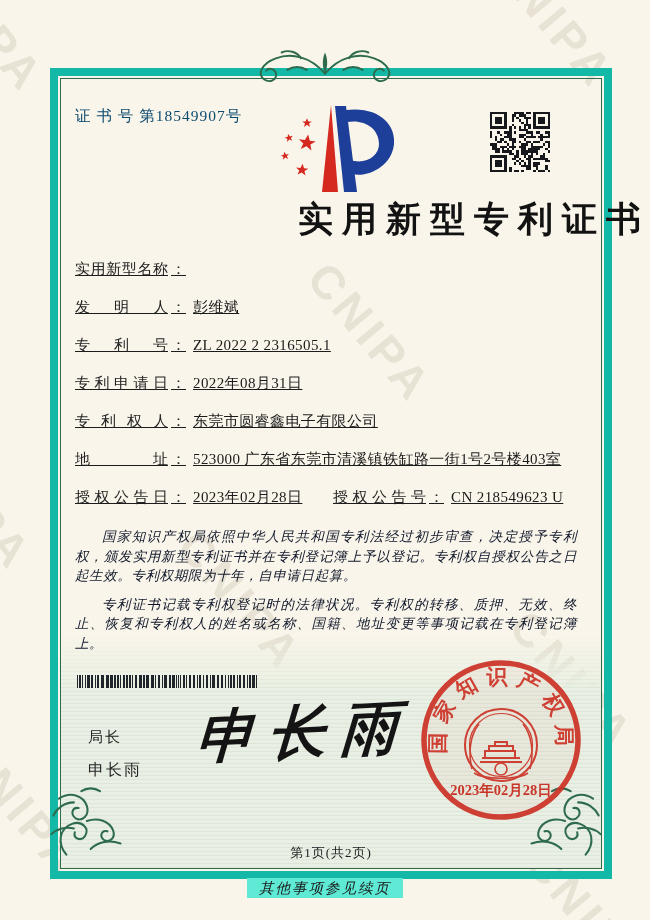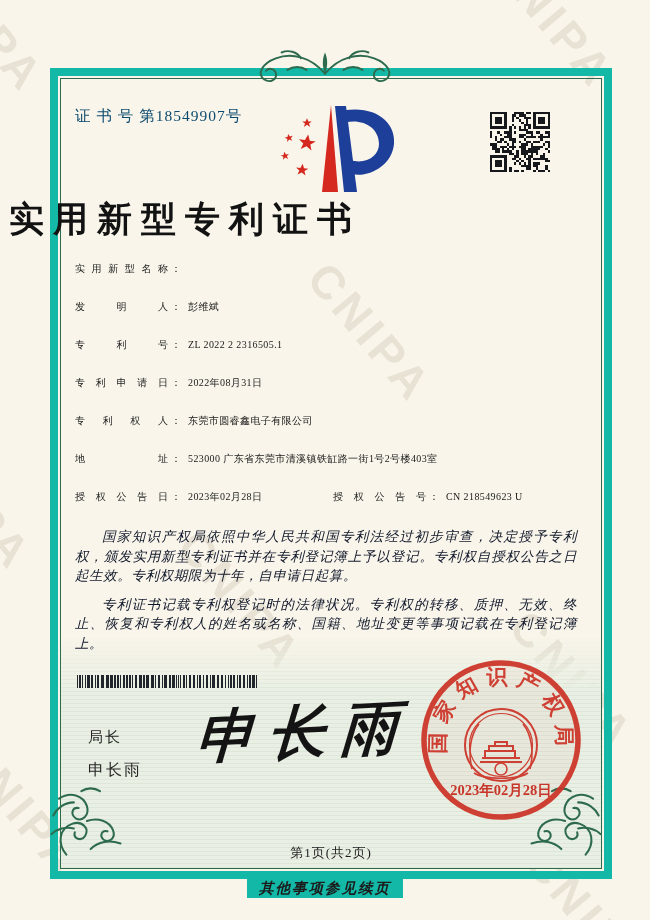--- a/index.html
+++ b/index.html
@@ -48,7 +48,7 @@
   .logo{position:absolute; left:264px; top:102px; width:140px; height:94px; z-index:2;}
   .qr{position:absolute; left:490px; top:112px; width:60px; height:60px; z-index:2;}
   .title{
-    position:absolute; left:0; right:0; top:196px; text-align:left;
+    position:absolute; left:0; right:0; top:196px; text-align:right;
     font-size:35px; font-weight:bold; letter-spacing:9px; padding-left:9px;
     color:#121212; z-index:2;
   }

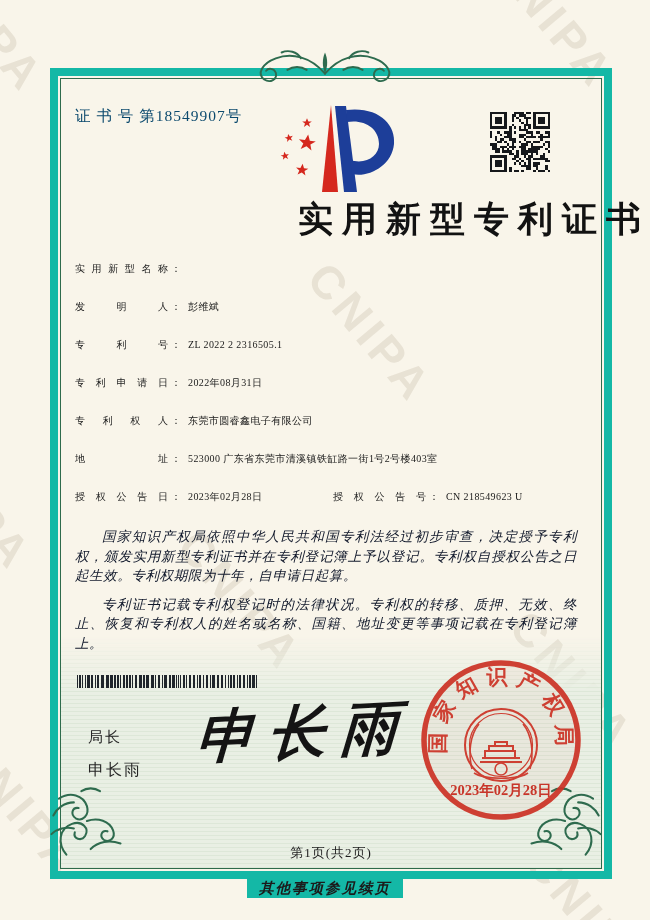--- a/index.html
+++ b/index.html
@@ -53,7 +53,7 @@
     color:#121212; z-index:2;
   }
   
-  .fields{position:absolute; left:75px; top:261px; width:502px; z-index:2; font-size:10px;}
+  .fields{position:absolute; left:75px; top:261px; width:502px; z-index:2; font-size:15px;text-decoration:underline;}
   .frow{display:flex; align-items:flex-start; margin-bottom:22px; line-height:16px;}
   .lbl{
     width:93px; flex:none; text-align:justify; text-align-last:justify;

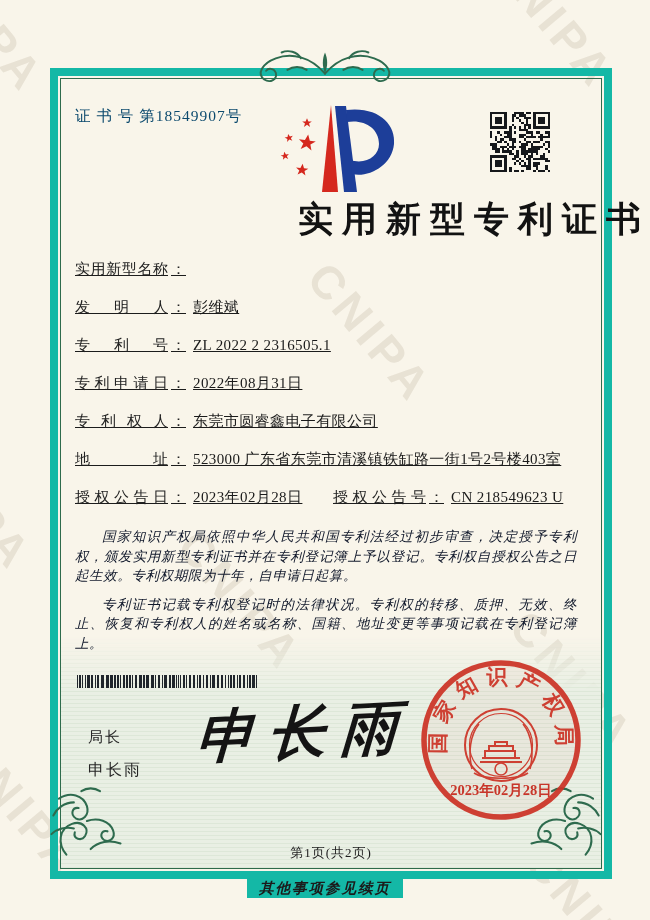--- a/index.html
+++ b/index.html
@@ -86,7 +86,7 @@
     position:absolute; left:0; right:0; top:879px; text-align:center; z-index:2;
     font-size:14.5px; font-style:italic; letter-spacing:2px; color:#1b1b1b;
   }
-  .cont-note span{background:#14b8a6; padding:2px 12px;font-weight:bold;}
+  .cont-note span{background:#5eead4; padding:2px 12px;}
 </style>
 </head>
 <body>

